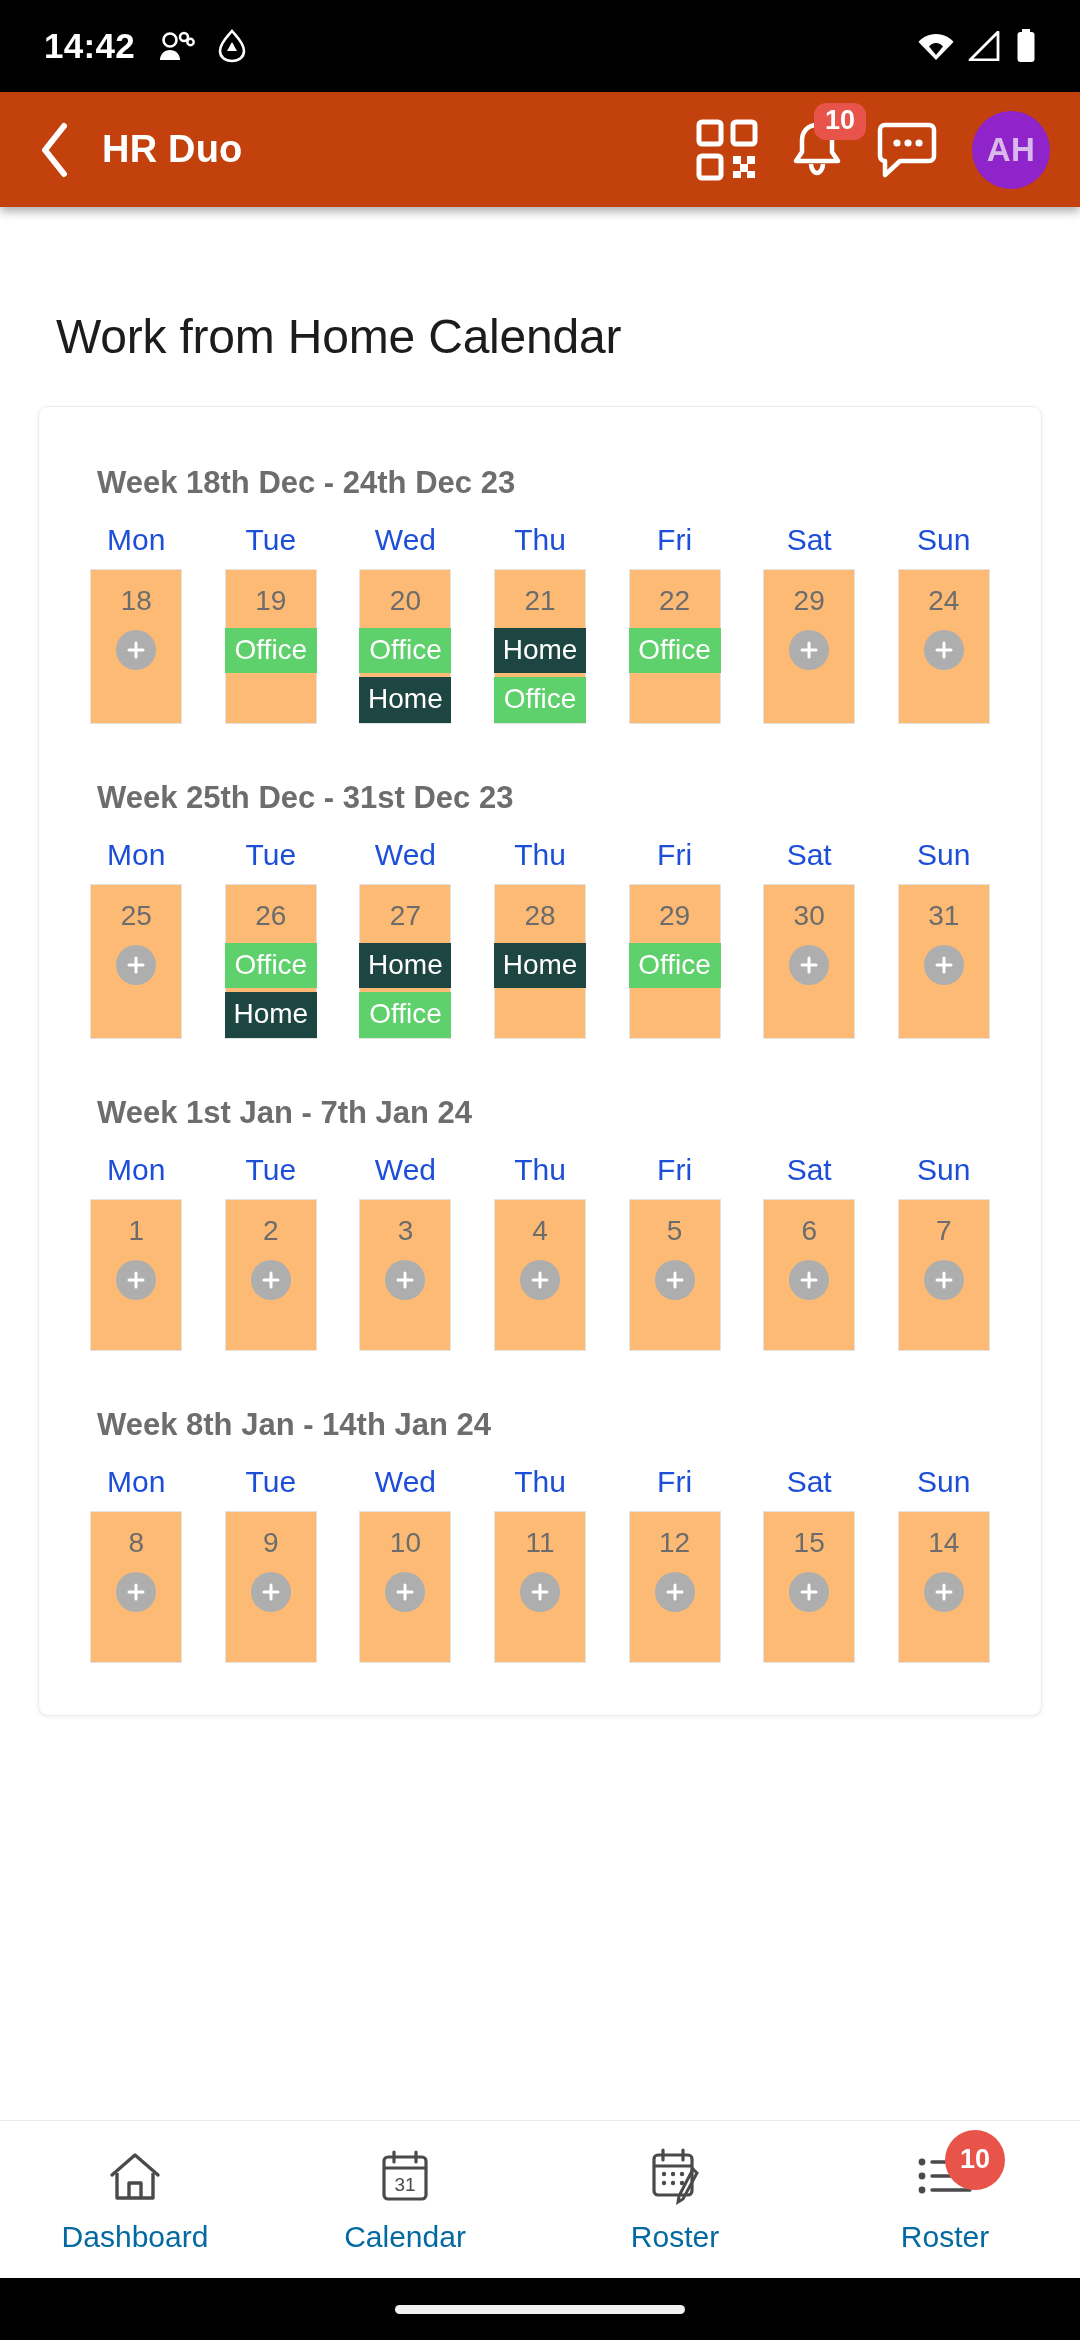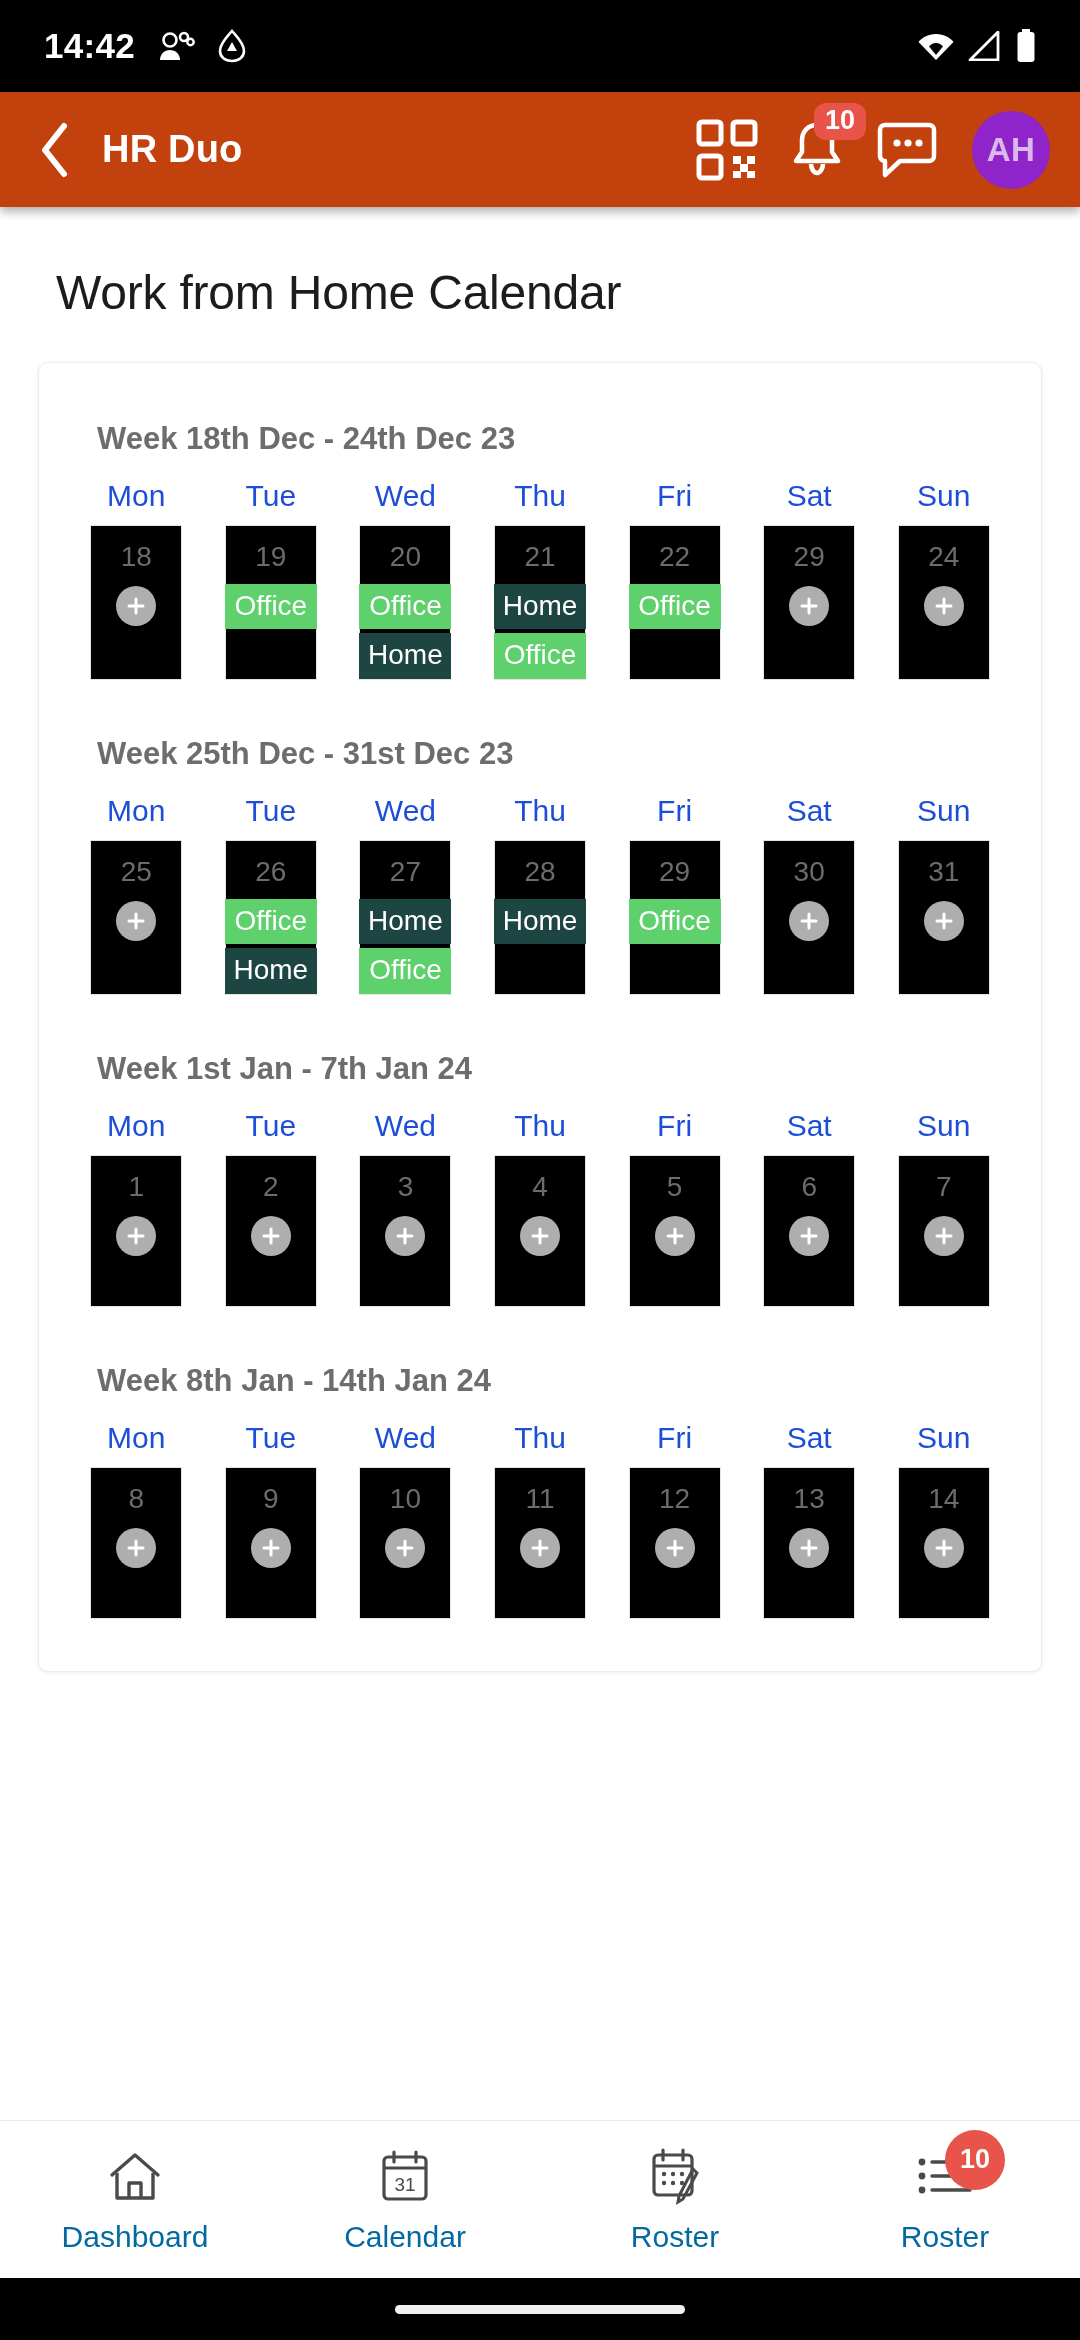--- a/index.html
+++ b/index.html
@@ -47,7 +47,7 @@
   }
 
   
-  .content { flex:1; overflow:hidden; background:#fff; padding: 0 0; }
+  .content { flex:1; overflow:hidden; background:#fff; padding: 0 0; margin-top: 44px; }
   .page-head { padding: 58px 56px 0 56px; }
   .page-title { font-size:48px; font-weight:400; color:#1c1c1c; letter-spacing:-.2px; }
   .page-sub { font-size:32px; color:#7b7b7b; line-height:1.28; margin-top:22px; max-width:960px; }

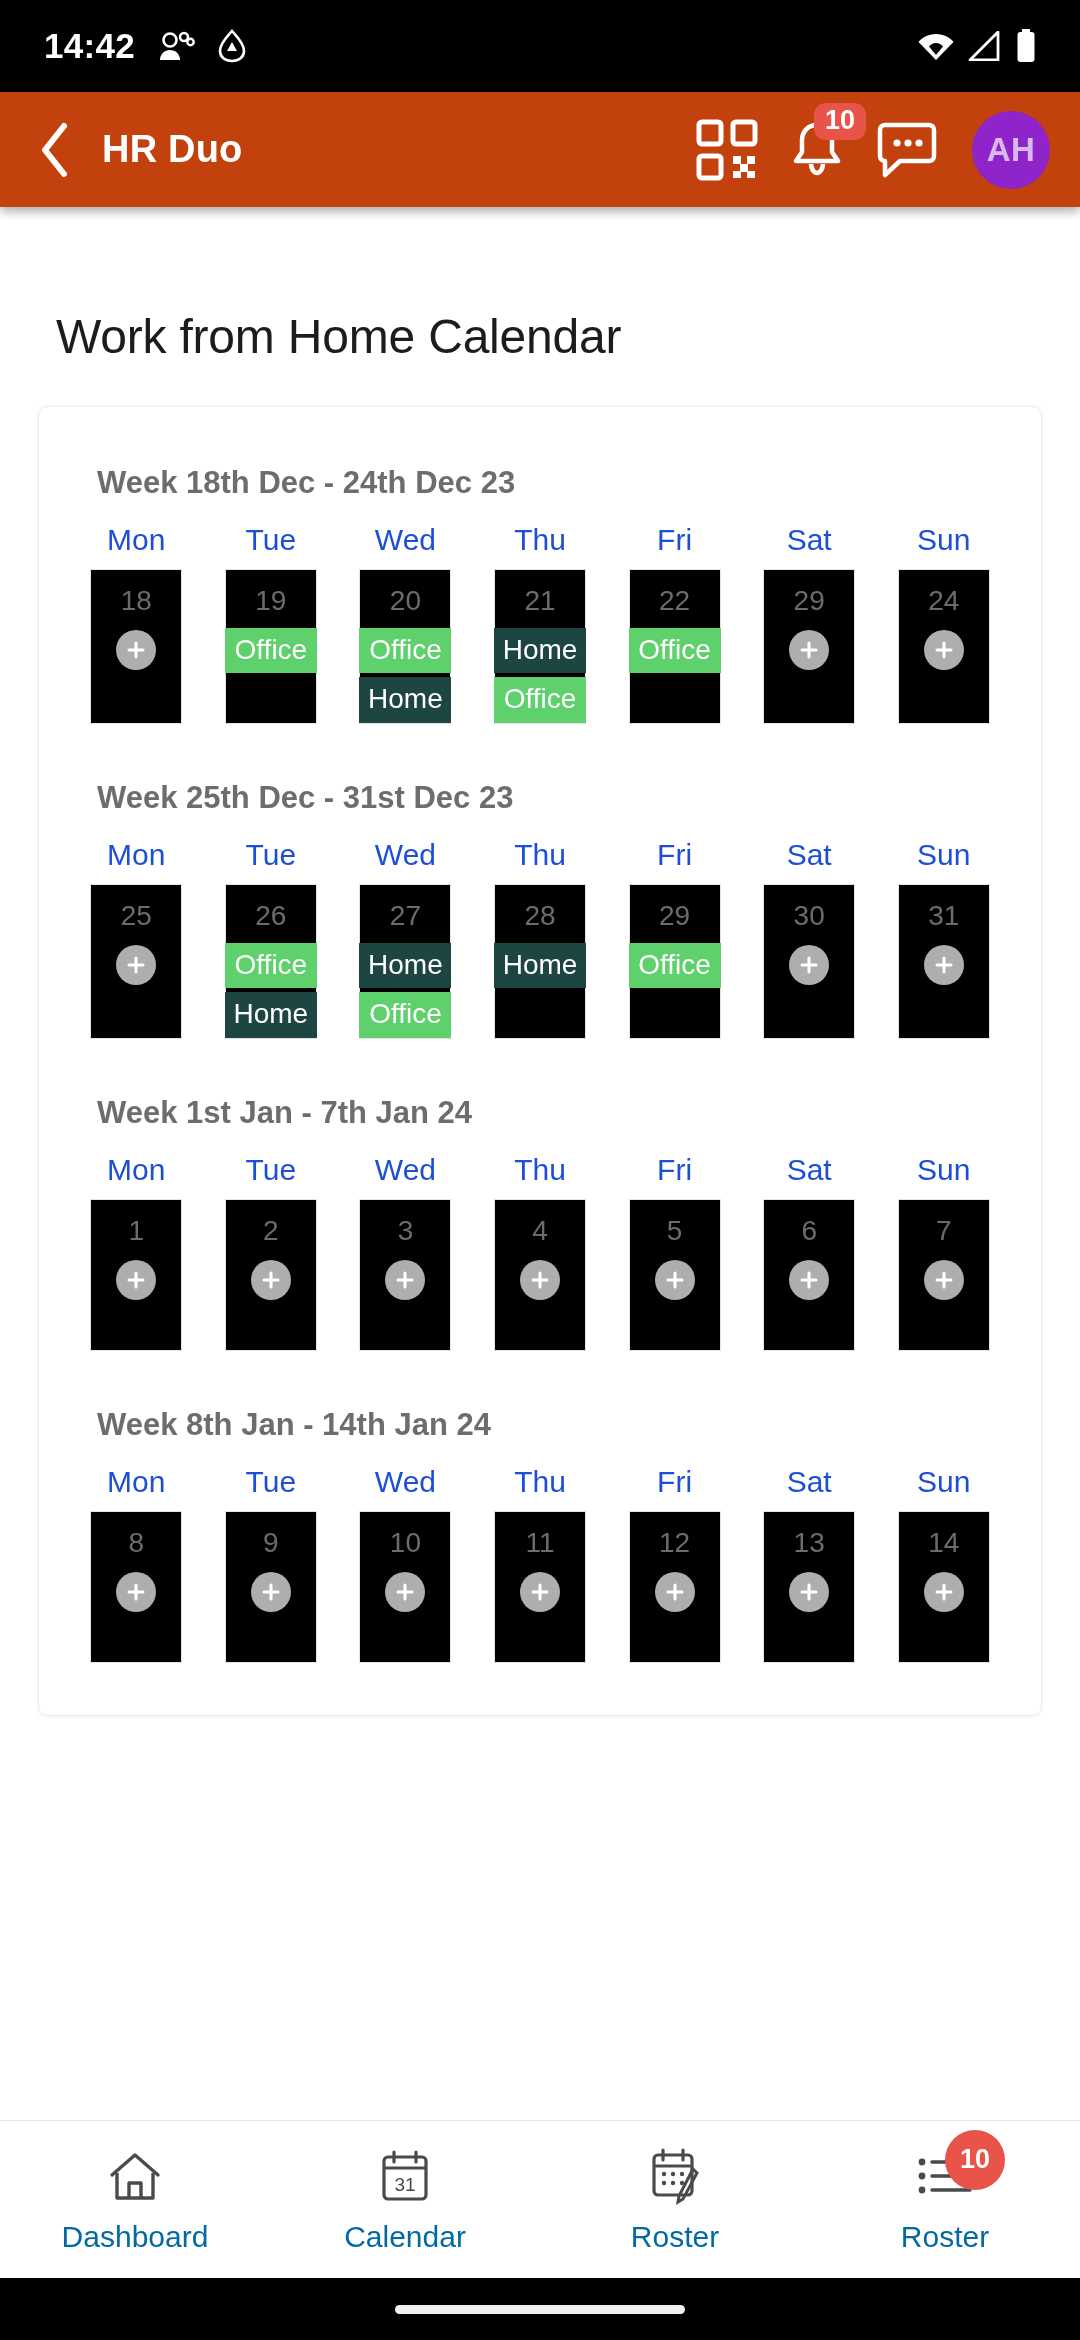--- a/index.html
+++ b/index.html
@@ -68,7 +68,7 @@
 
   .day-cell {
     width:92px; min-height:152px;
-    border:1px solid #e3e3e3; background:#000000;
+    border:1px solid #e3e3e3; background:#fdba74;
     display:flex; flex-direction:column; align-items:center;
     padding-top:10px;
   }

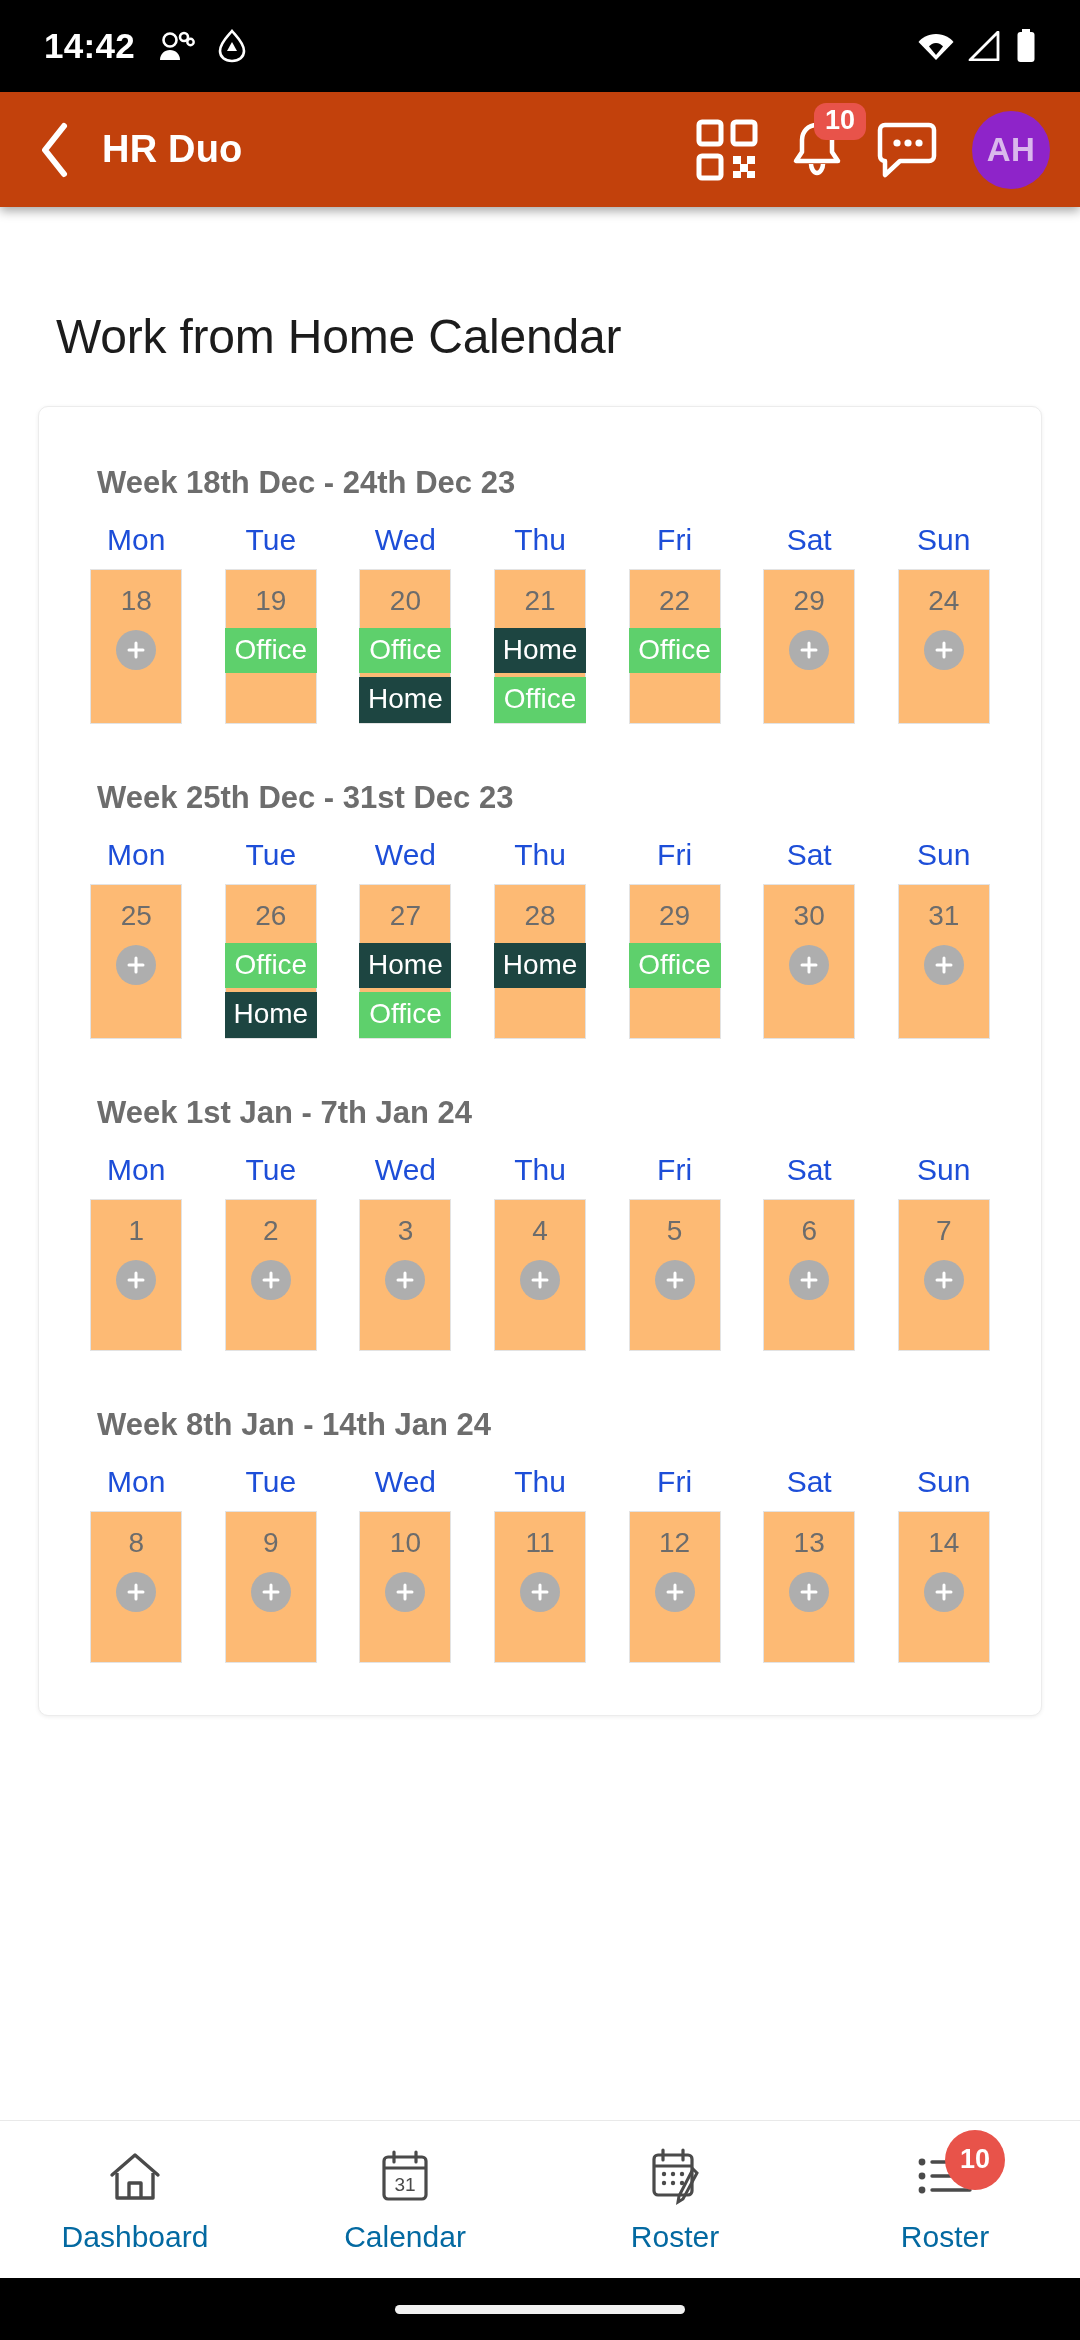--- a/index.html
+++ b/index.html
@@ -485,7 +485,7 @@
             </div>
             <div class="day-cell-wrap">
               <div class="day-cell">
-                <div class="day-num">13</div>
+                <div class="day-num">15</div>
                 <div class="plus-btn">
                   <svg width="22" height="22" viewBox="0 0 22 22">
                     <path d="M11 4v14M4 11h14" stroke="#ffffff" stroke-width="3" stroke-linecap="round"></path>

